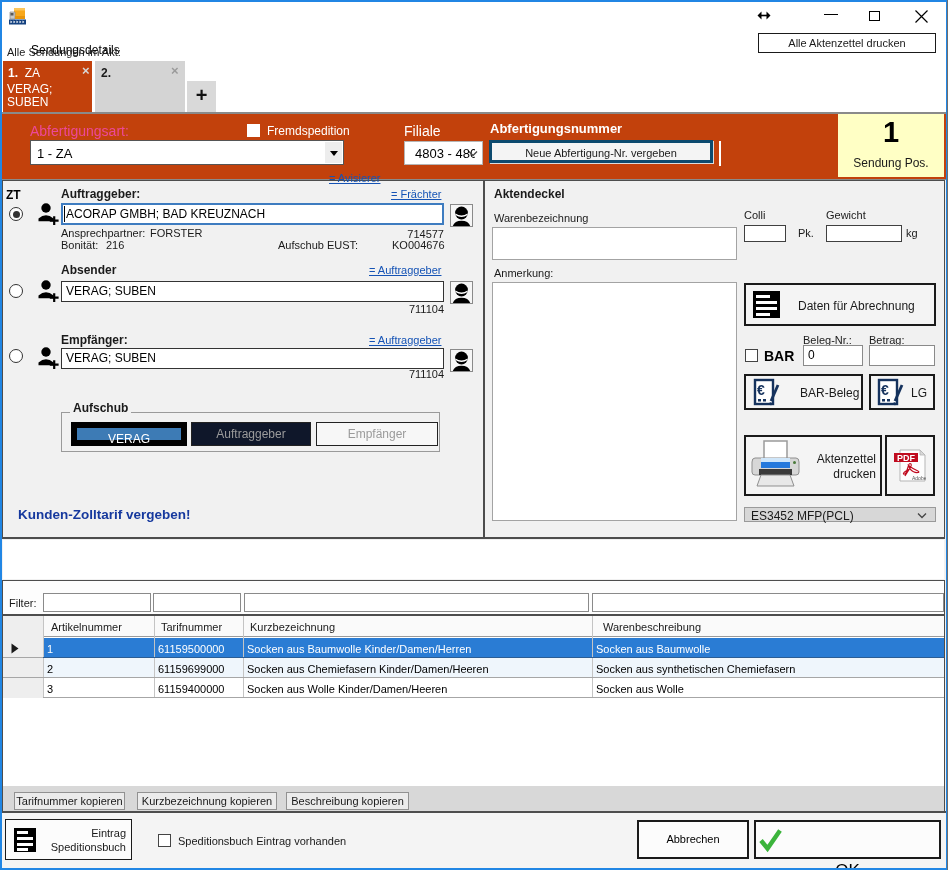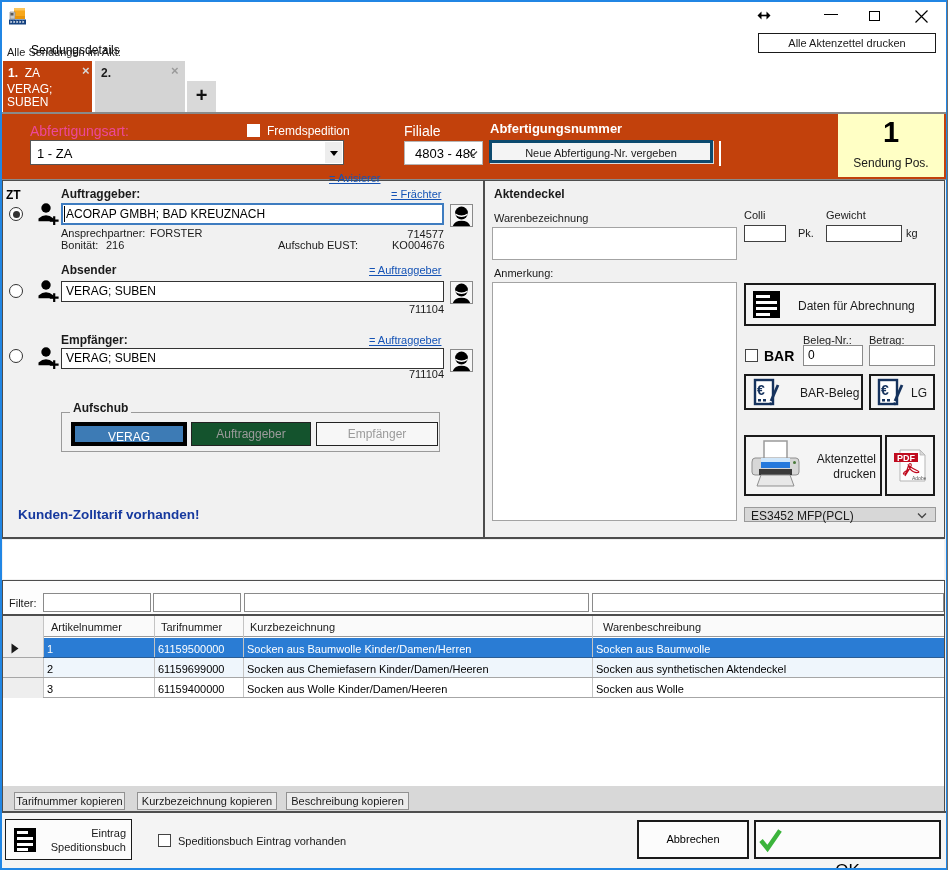--- a/index.html
+++ b/index.html
@@ -167,7 +167,7 @@
 
 <div class="abs" style="left:61px;top:412px;width:379px;height:40px;border:1px solid #9a9a9a;"></div>
 <div class="abs lbl b" style="left:70px;top:402px;font-size:12px;background:#f1f1f1;padding:0 3px;">Aufschub</div>
-<div class="abs" style="left:71px;top:422px;width:116px;height:24px;background:#3d7bb5;border:4px solid #000000;color:#fff;font-size:12px;text-align:center;line-height:22px;">VERAG</div>
+<div class="abs" style="left:71px;top:422px;width:116px;height:24px;background:#3d7bb5;border:6px solid #000000;color:#fff;font-size:12px;text-align:center;line-height:22px;">VERAG</div>
 <div class="abs" style="left:191px;top:422px;width:120px;height:24px;background:#14532d;border:1px solid #222;color:#9b9b9b;font-size:12px;text-align:center;line-height:22px;">Auftraggeber</div>
 <div class="abs" style="left:316px;top:422px;width:122px;height:24px;background:#f7f7f7;border:1px solid #222;color:#9b9b9b;font-size:12px;text-align:center;line-height:22px;">Empfänger</div>
 <div class="abs b" style="left:18px;top:507px;font-size:13.5px;color:#16399e;">Kunden-Zolltarif vorhanden!</div>

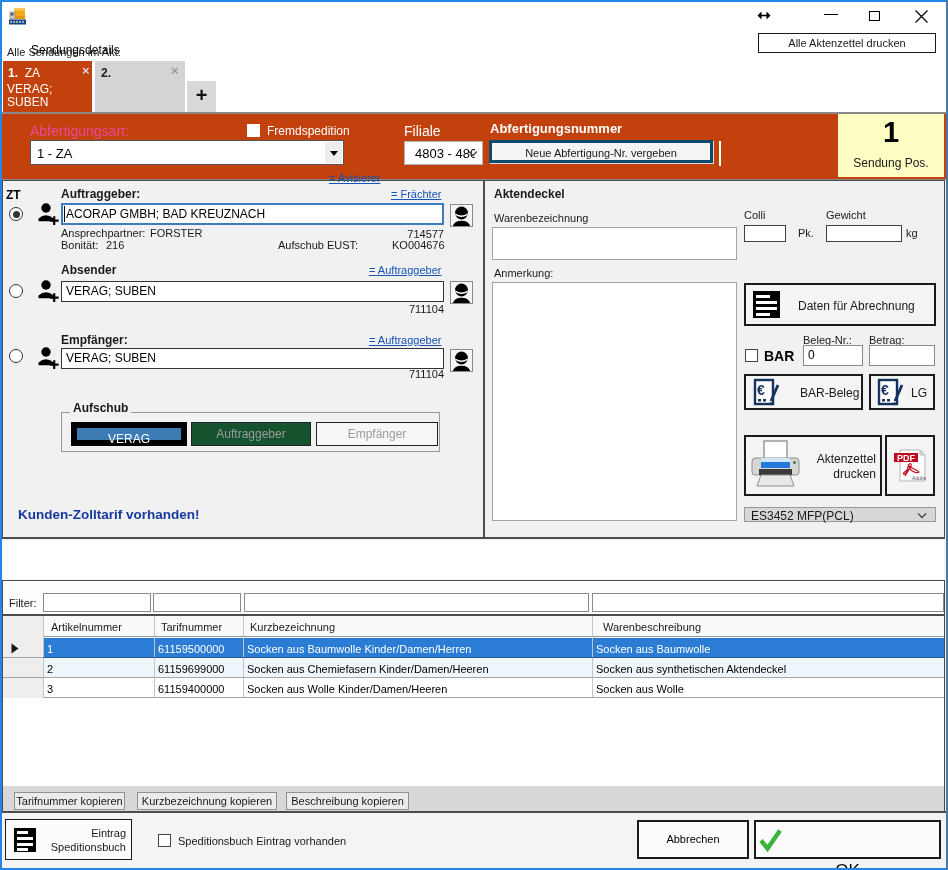--- a/index.html
+++ b/index.html
@@ -168,7 +168,7 @@
 <div class="abs" style="left:61px;top:412px;width:379px;height:40px;border:1px solid #9a9a9a;"></div>
 <div class="abs lbl b" style="left:70px;top:402px;font-size:12px;background:#f1f1f1;padding:0 3px;">Aufschub</div>
 <div class="abs" style="left:71px;top:422px;width:116px;height:24px;background:#3d7bb5;border:6px solid #000000;color:#fff;font-size:12px;text-align:center;line-height:22px;">VERAG</div>
-<div class="abs" style="left:191px;top:422px;width:120px;height:24px;background:#14532d;border:1px solid #222;color:#9b9b9b;font-size:12px;text-align:center;line-height:22px;">Auftraggeber</div>
+<div class="abs" style="left:191px;top:422px;width:120px;height:24px;background:#0f172a;border:1px solid #222;color:#9b9b9b;font-size:12px;text-align:center;line-height:22px;">Auftraggeber</div>
 <div class="abs" style="left:316px;top:422px;width:122px;height:24px;background:#f7f7f7;border:1px solid #222;color:#9b9b9b;font-size:12px;text-align:center;line-height:22px;">Empfänger</div>
 <div class="abs b" style="left:18px;top:507px;font-size:13.5px;color:#16399e;">Kunden-Zolltarif vorhanden!</div>
 

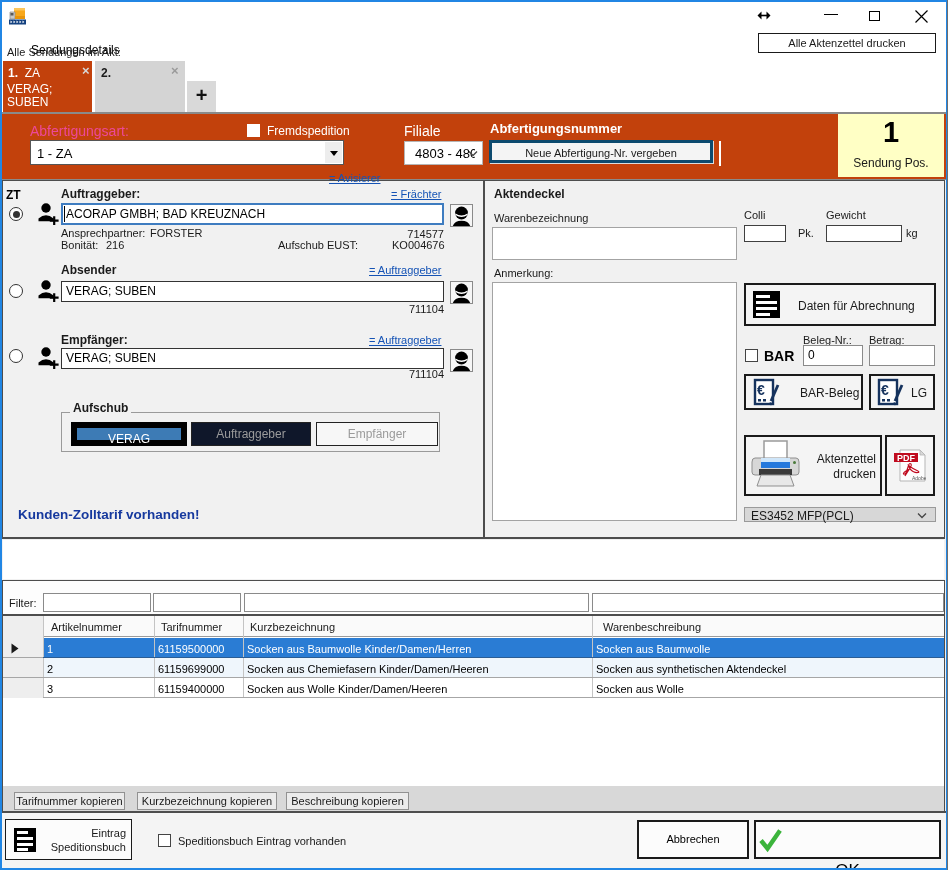--- a/index.html
+++ b/index.html
@@ -170,7 +170,7 @@
 <div class="abs" style="left:71px;top:422px;width:116px;height:24px;background:#3d7bb5;border:6px solid #000000;color:#fff;font-size:12px;text-align:center;line-height:22px;">VERAG</div>
 <div class="abs" style="left:191px;top:422px;width:120px;height:24px;background:#0f172a;border:1px solid #222;color:#9b9b9b;font-size:12px;text-align:center;line-height:22px;">Auftraggeber</div>
 <div class="abs" style="left:316px;top:422px;width:122px;height:24px;background:#f7f7f7;border:1px solid #222;color:#9b9b9b;font-size:12px;text-align:center;line-height:22px;">Empfänger</div>
-<div class="abs b" style="left:18px;top:507px;font-size:13.5px;color:#16399e;">Kunden-Zolltarif vorhanden!</div>
+<div class="abs b" style="left:18px;top:507px;font-size:13.5px;color:#16399e;">Kunden-Zolltarif vergeben!</div>
 
 <div class="abs lbl b" style="left:494px;top:188px;font-size:12px;">Aktendeckel</div>
 <div class="abs lbl" style="left:494px;top:213px;">Warenbezeichnung</div>

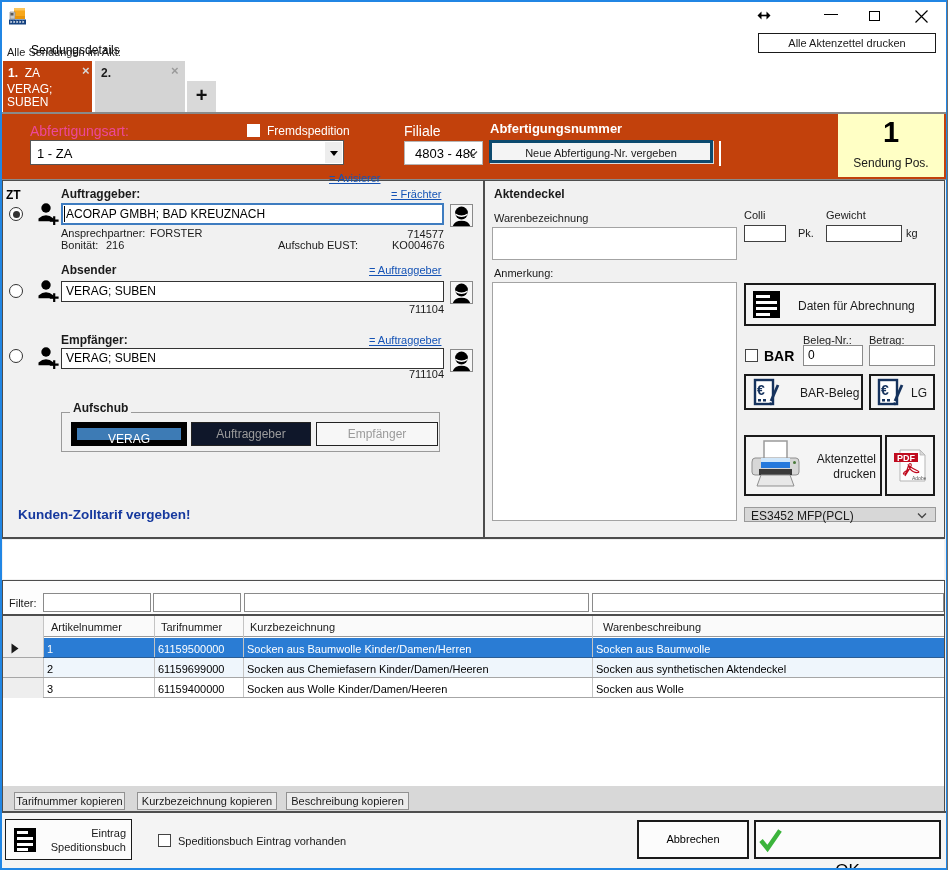--- a/index.html
+++ b/index.html
@@ -283,7 +283,7 @@
 <div class="abs" style="left:47px;top:663px;font-size:11px;color:#000;">2</div>
 <div class="abs" style="left:158px;top:663px;font-size:11px;color:#000;">61159699000</div>
 <div class="abs" style="left:247px;top:663px;font-size:11px;color:#000;">Socken aus Chemiefasern Kinder/Damen/Heeren</div>
-<div class="abs" style="left:596px;top:663px;font-size:11px;color:#000;">Socken aus synthetischen Aktendeckel</div>
+<div class="abs" style="left:596px;top:663px;font-size:11px;color:#000;">Socken aus synthetischen Chemiefasern</div>
 <div class="abs" style="left:47px;top:683px;font-size:11px;color:#000;">3</div>
 <div class="abs" style="left:158px;top:683px;font-size:11px;color:#000;">61159400000</div>
 <div class="abs" style="left:247px;top:683px;font-size:11px;color:#000;">Socken aus Wolle Kinder/Damen/Heeren</div>

